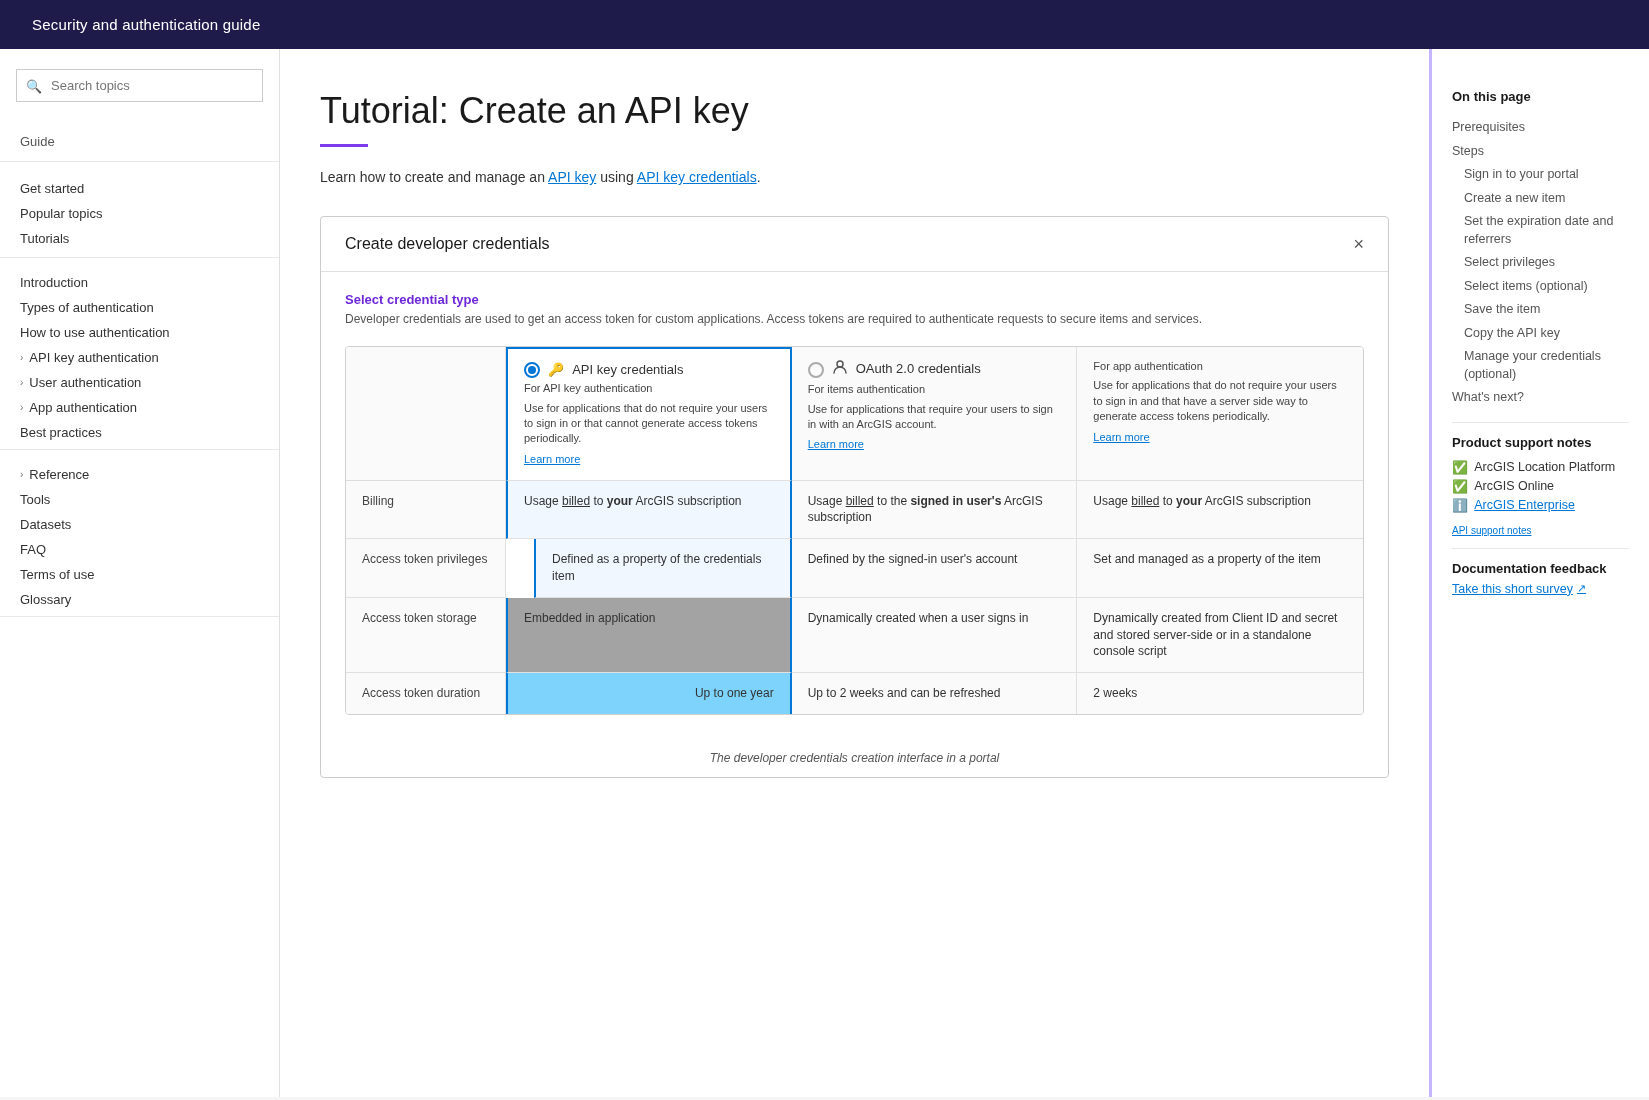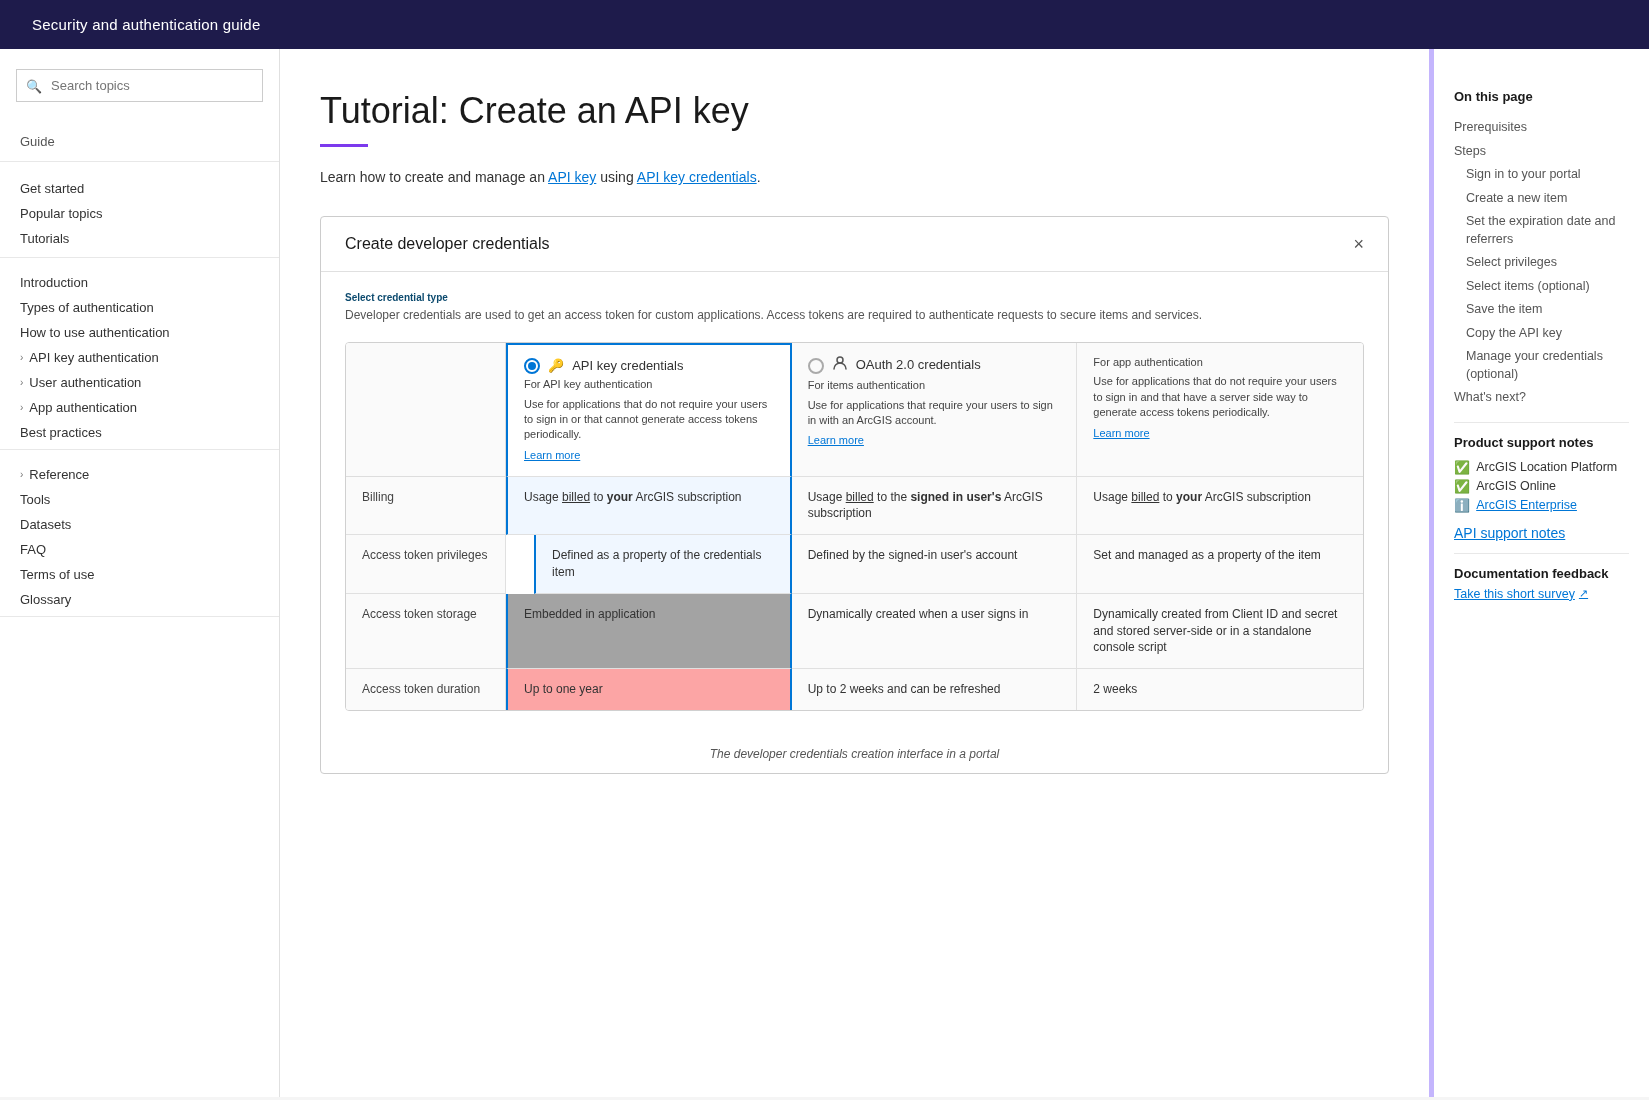--- a/index.html
+++ b/index.html
@@ -269,7 +269,7 @@
       min-width: 220px;
       padding: 40px 20px 20px 20px;
       background: white;
-      border-left: 5px solid #c4b5fd;
+      border-left: 3px solid #c4b5fd;
       font-size: 13px;
     }
 

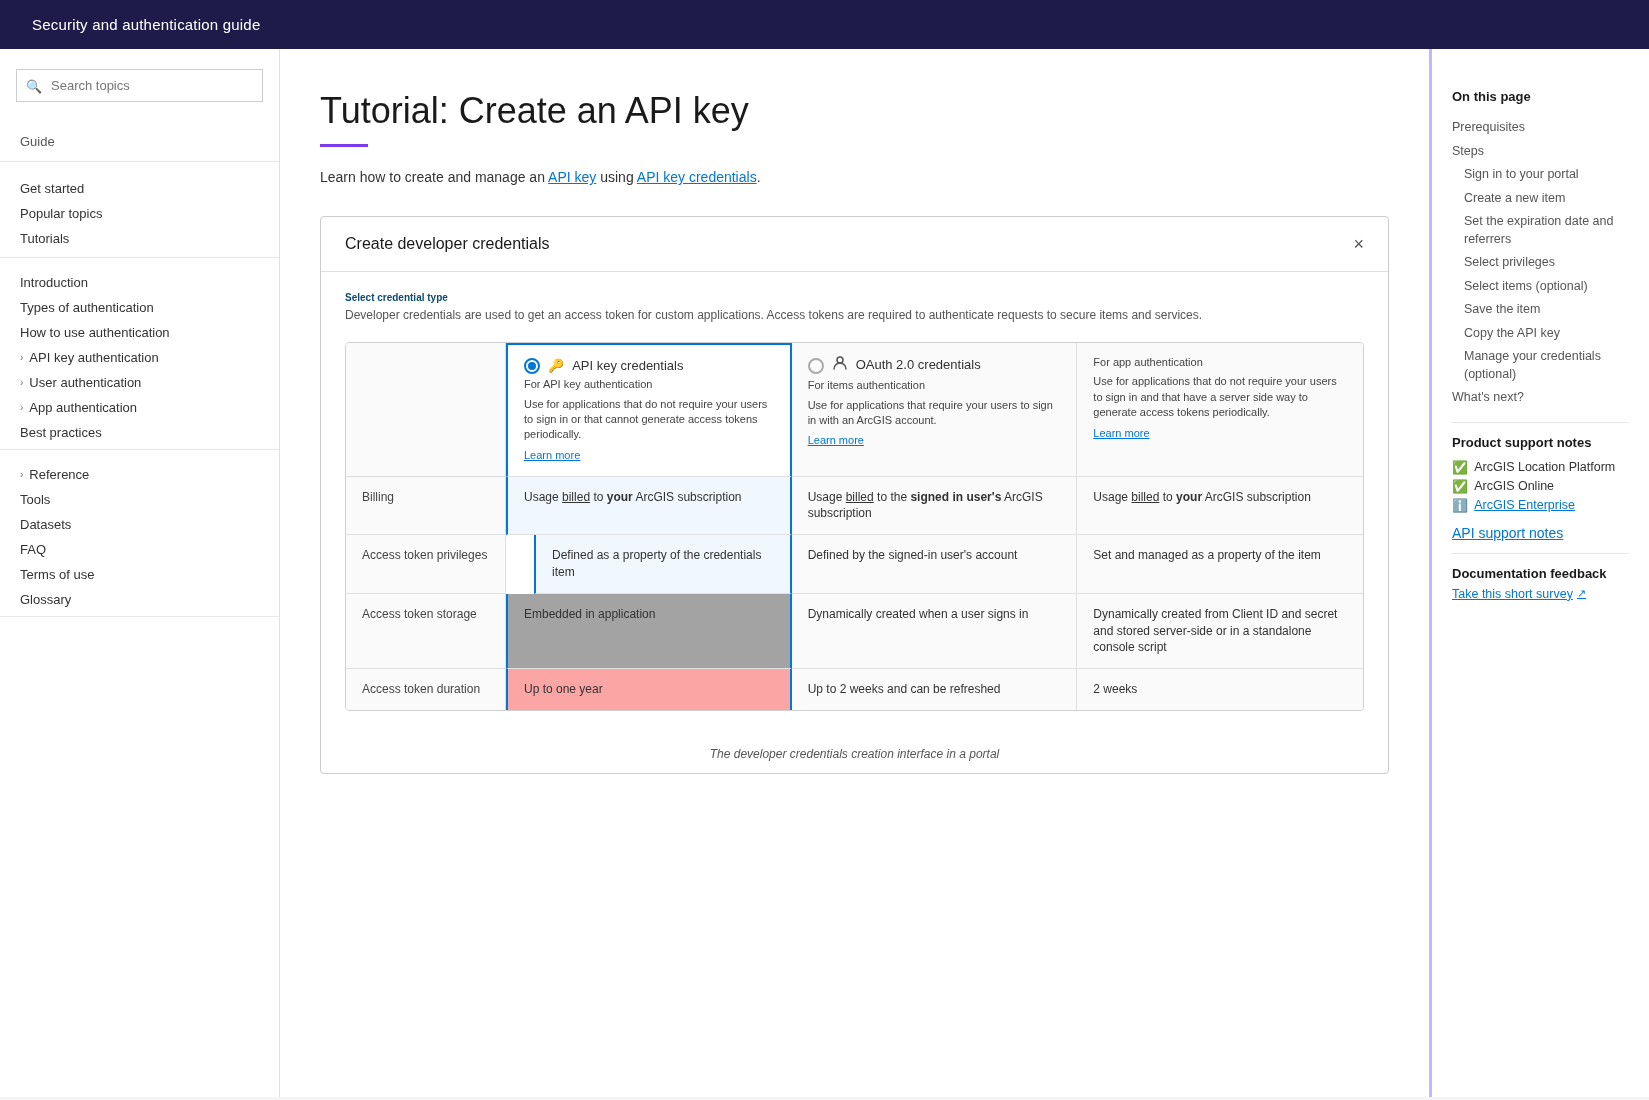--- a/index.html
+++ b/index.html
@@ -153,9 +153,9 @@
     }
 
     .select-type-label {
-      font-size: 10px;
+      font-size: 13px;
       font-weight: 600;
-      color: #0c4a6e;
+      color: #6d28d9;
       margin-bottom: 4px;
     }
     .select-type-desc {

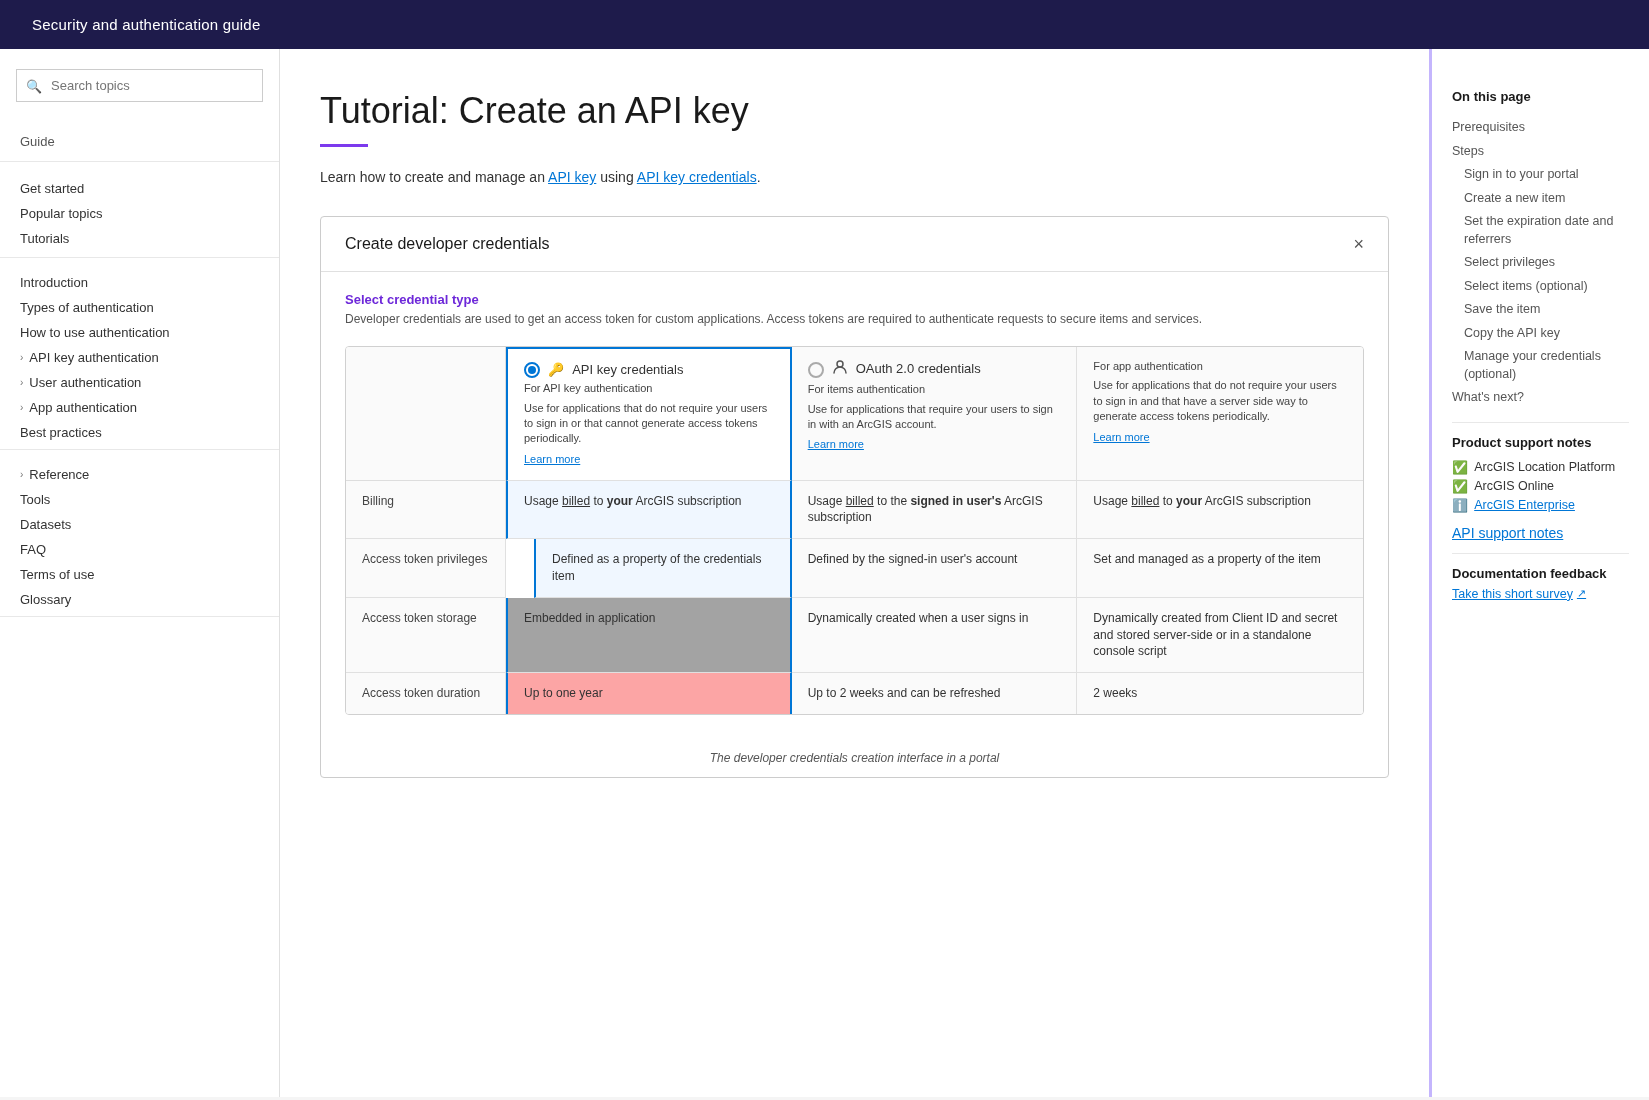--- a/index.html
+++ b/index.html
@@ -310,7 +310,7 @@
 
     .api-support-link {
       color: #0076d6;
-      font-size: 14px;
+      font-size: 10px;
       text-decoration: underline;
       cursor: pointer;
       display: block;

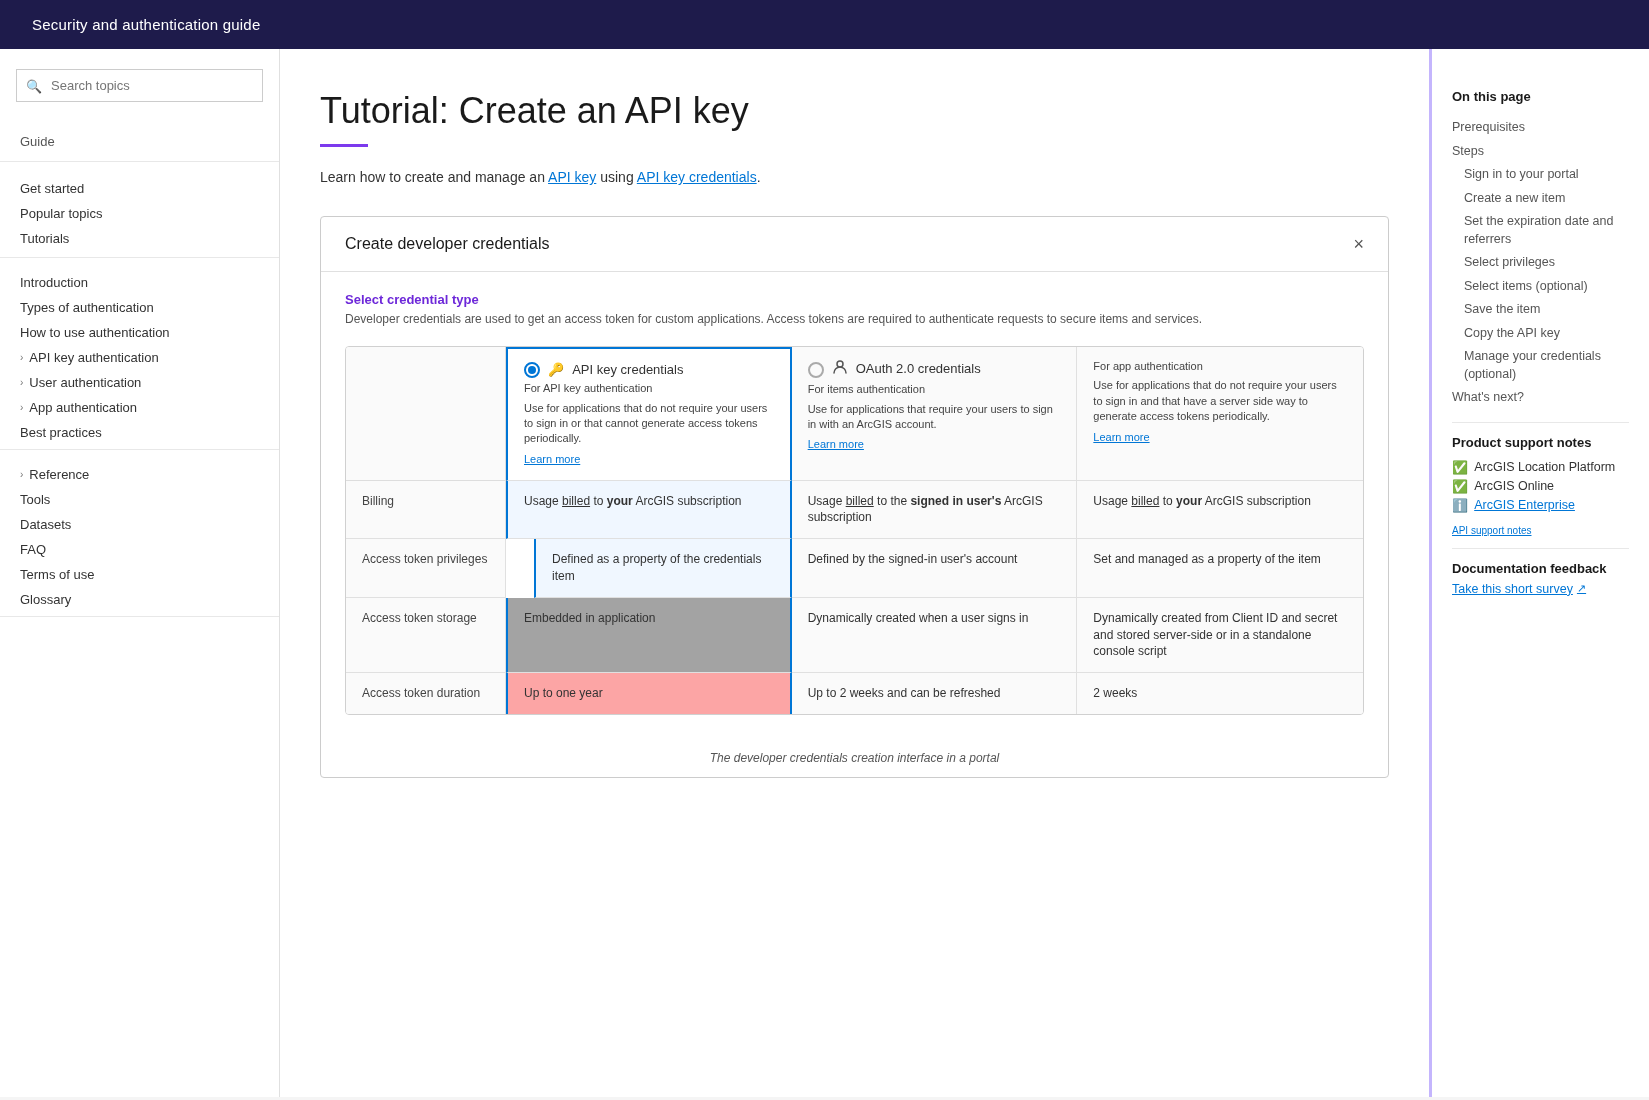--- a/index.html
+++ b/index.html
@@ -498,7 +498,7 @@
           <div class="cred-grid-cell" style="background:#fafafa; border-right:none;">Dynamically created from Client ID and secret and stored server-side or in a standalone console script</div>
 
           <div class="cred-grid-cell row-label" style="border-bottom:none;">Access token duration</div>
-          <div class="cred-grid-cell highlighted-col api-col-footer" style="background:#fca5a5; border-bottom:none;">Up to one year</div>
+          <div class="cred-grid-cell highlighted-col api-col-footer" style="background:#7dd3fc; border-bottom:none;text-align:right;">Up to one year</div>
           <div class="cred-grid-cell" style="background:#fafafa; border-bottom:none;">Up to 2 weeks and can be refreshed</div>
           <div class="cred-grid-cell" style="background:#fafafa; border-right:none; border-bottom:none;">2 weeks</div>
 

